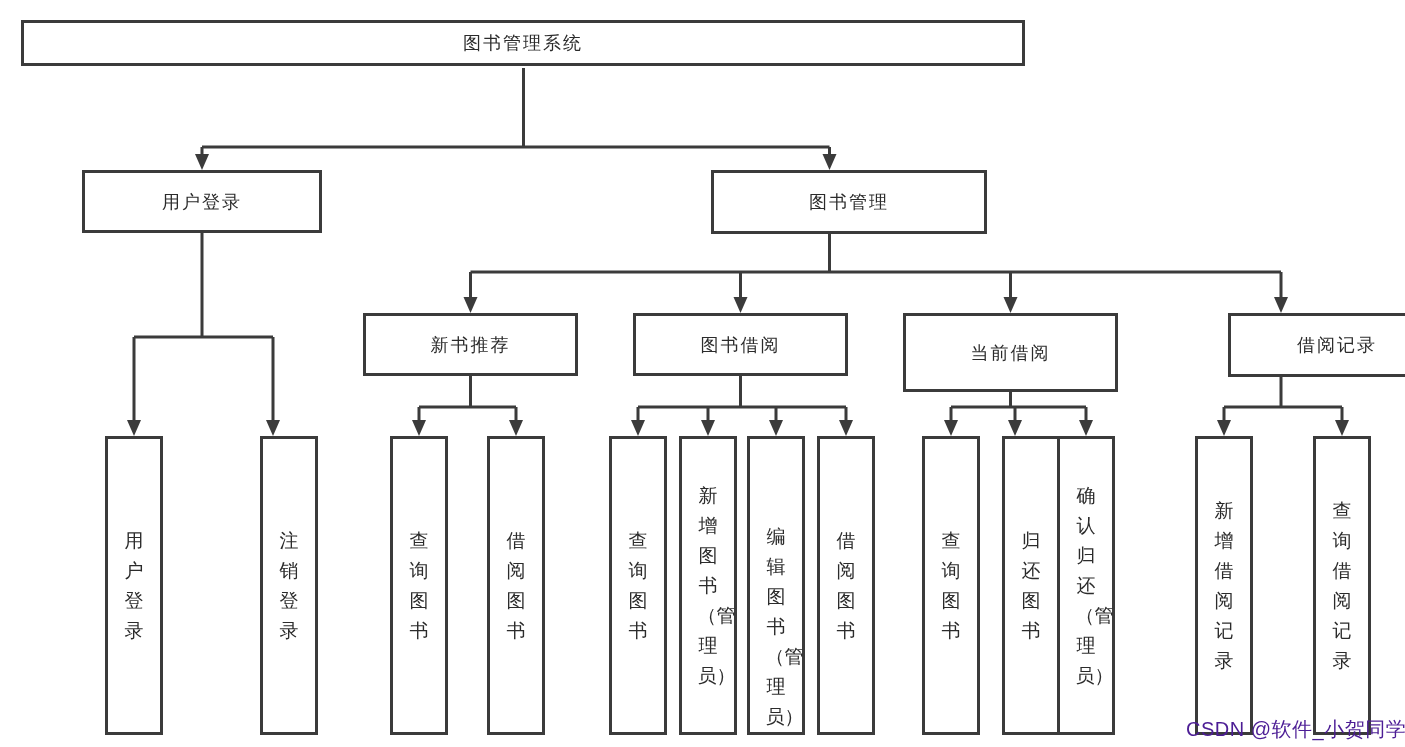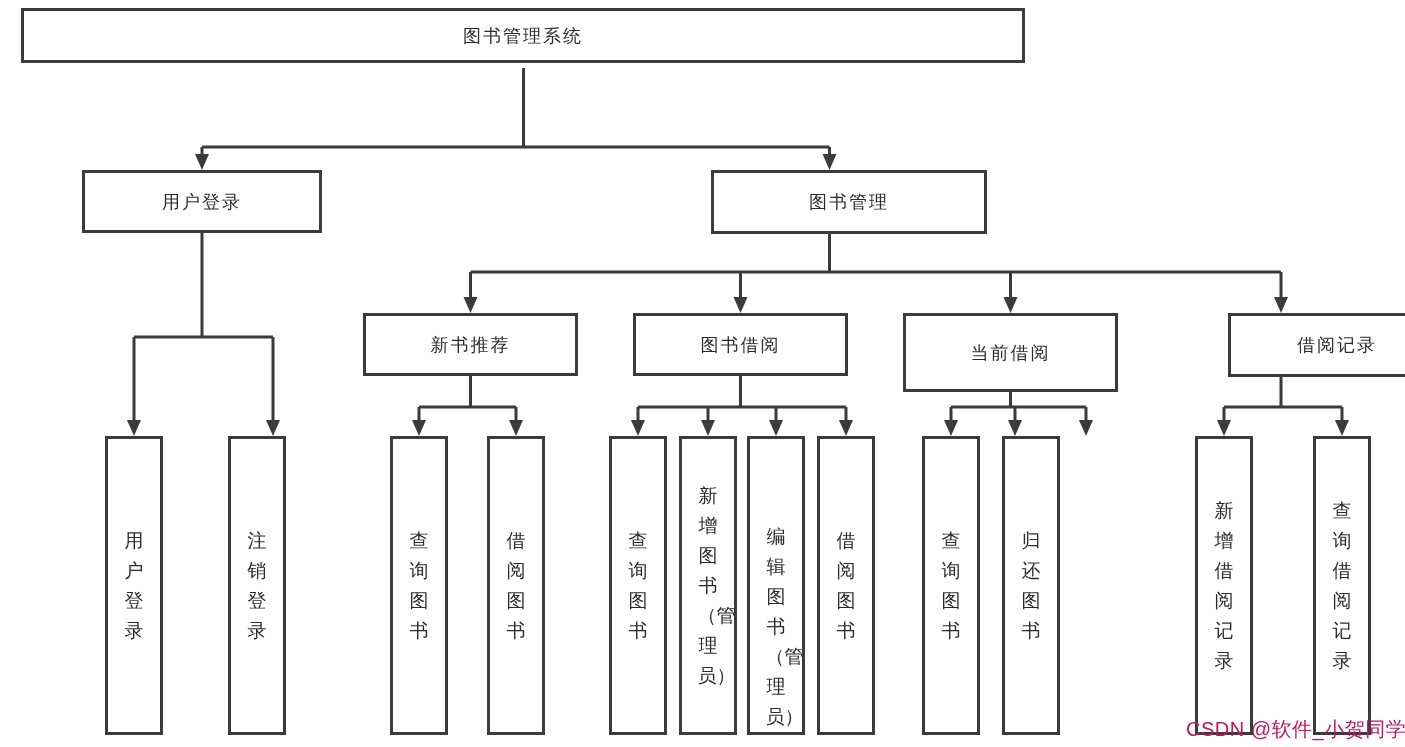--- a/index.html
+++ b/index.html
@@ -53,7 +53,7 @@
     color: #2b2b2b;
   }
   
-  #root { left: 21px;  top: 8px;  width: 1004px; height: 55px; text-align: center; }
+  #root { left: 21px;  top: 20px;  width: 1004px; height: 46px; text-align: center; }
   #l2a  { left: 82px;  top: 170px; width: 240px;  height: 63px; }
   #l2b  { left: 711px; top: 170px; width: 276px;  height: 64px; }
   #l3a  { left: 363px; top: 313px; width: 215px;  height: 63px; }

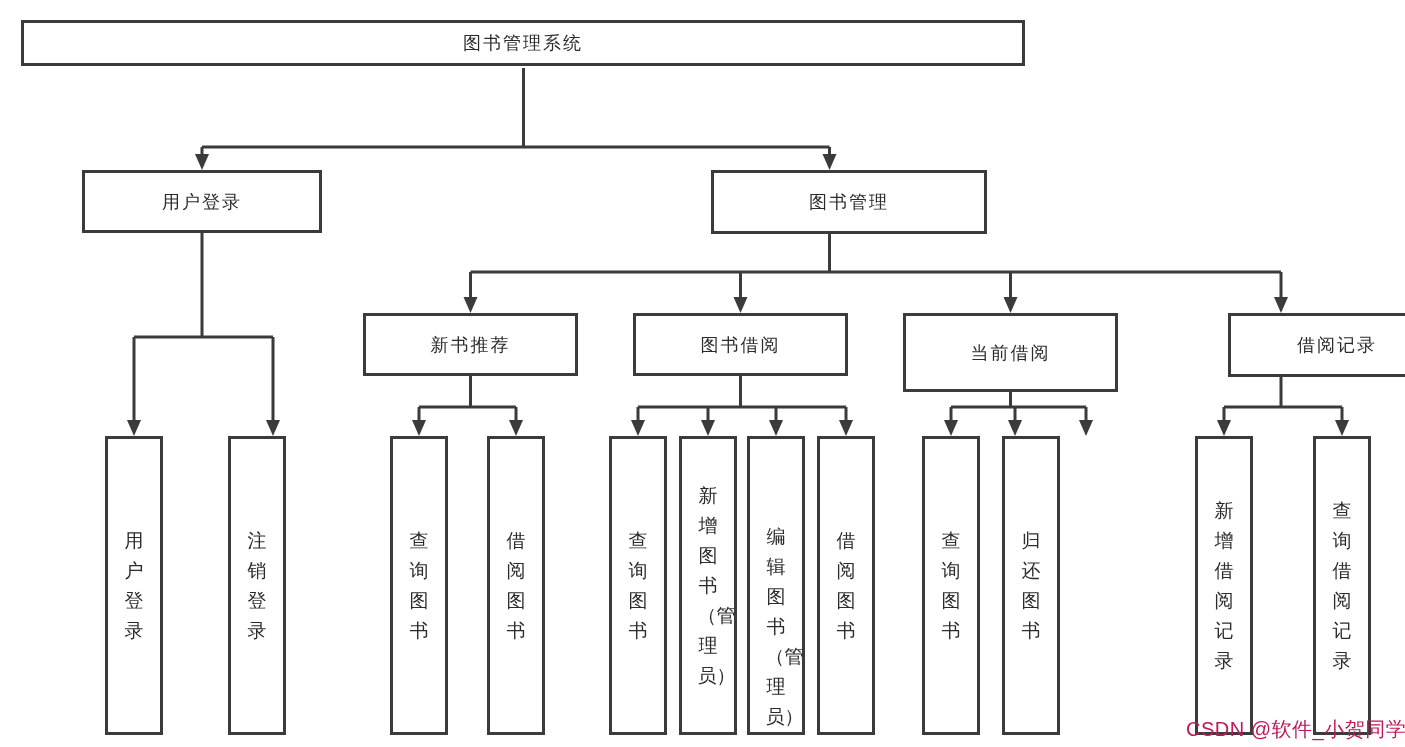--- a/index.html
+++ b/index.html
@@ -185,6 +185,9 @@
   <div class="node leaf" id="ld2">
     <span class="vlabel">归还图书</span>
   </div>
+  <div class="node leaf" id="ld3">
+    <span class="vlabel">确认归还（管理员）</span>
+  </div>
 
   <div class="node leaf" id="le1">
     <span class="vlabel">新增借阅记录</span>

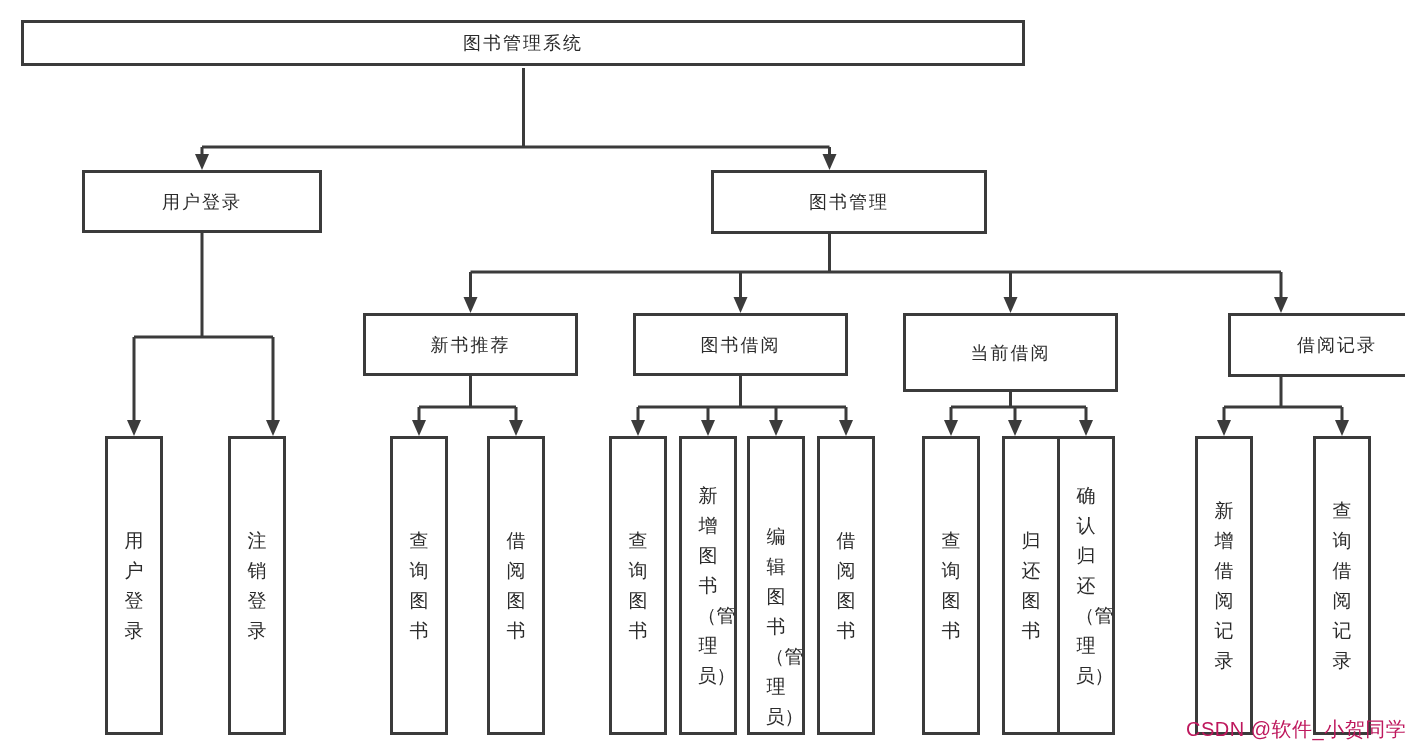--- a/index.html
+++ b/index.html
@@ -62,7 +62,7 @@
   #l3d  { left: 1228px;top: 313px; width: 218px;  height: 64px; }
   
   #la1 { left: 105px; }
-  #la2 { left: 228px; }
+  #la2 { left: 260px; }
   #lb1 { left: 390px; }
   #lb2 { left: 487px; }
   #lc1 { left: 609px; }

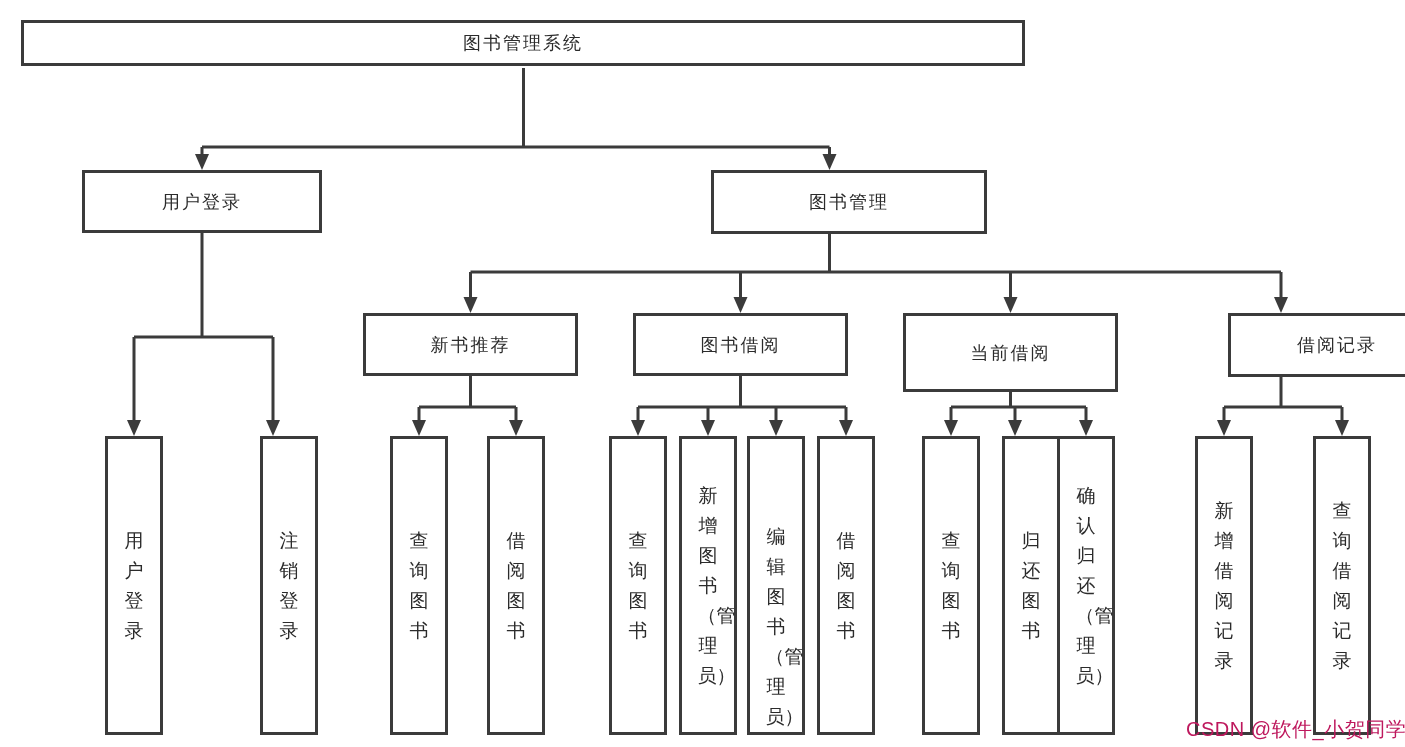--- a/index.html
+++ b/index.html
@@ -80,7 +80,7 @@
     top: 716px;
     z-index: 3;
     font-size: 20px;
-    color: #be185d;
+    color: #4c1d95;
     white-space: nowrap;
     letter-spacing: 0.5px;
     text-align: right;

